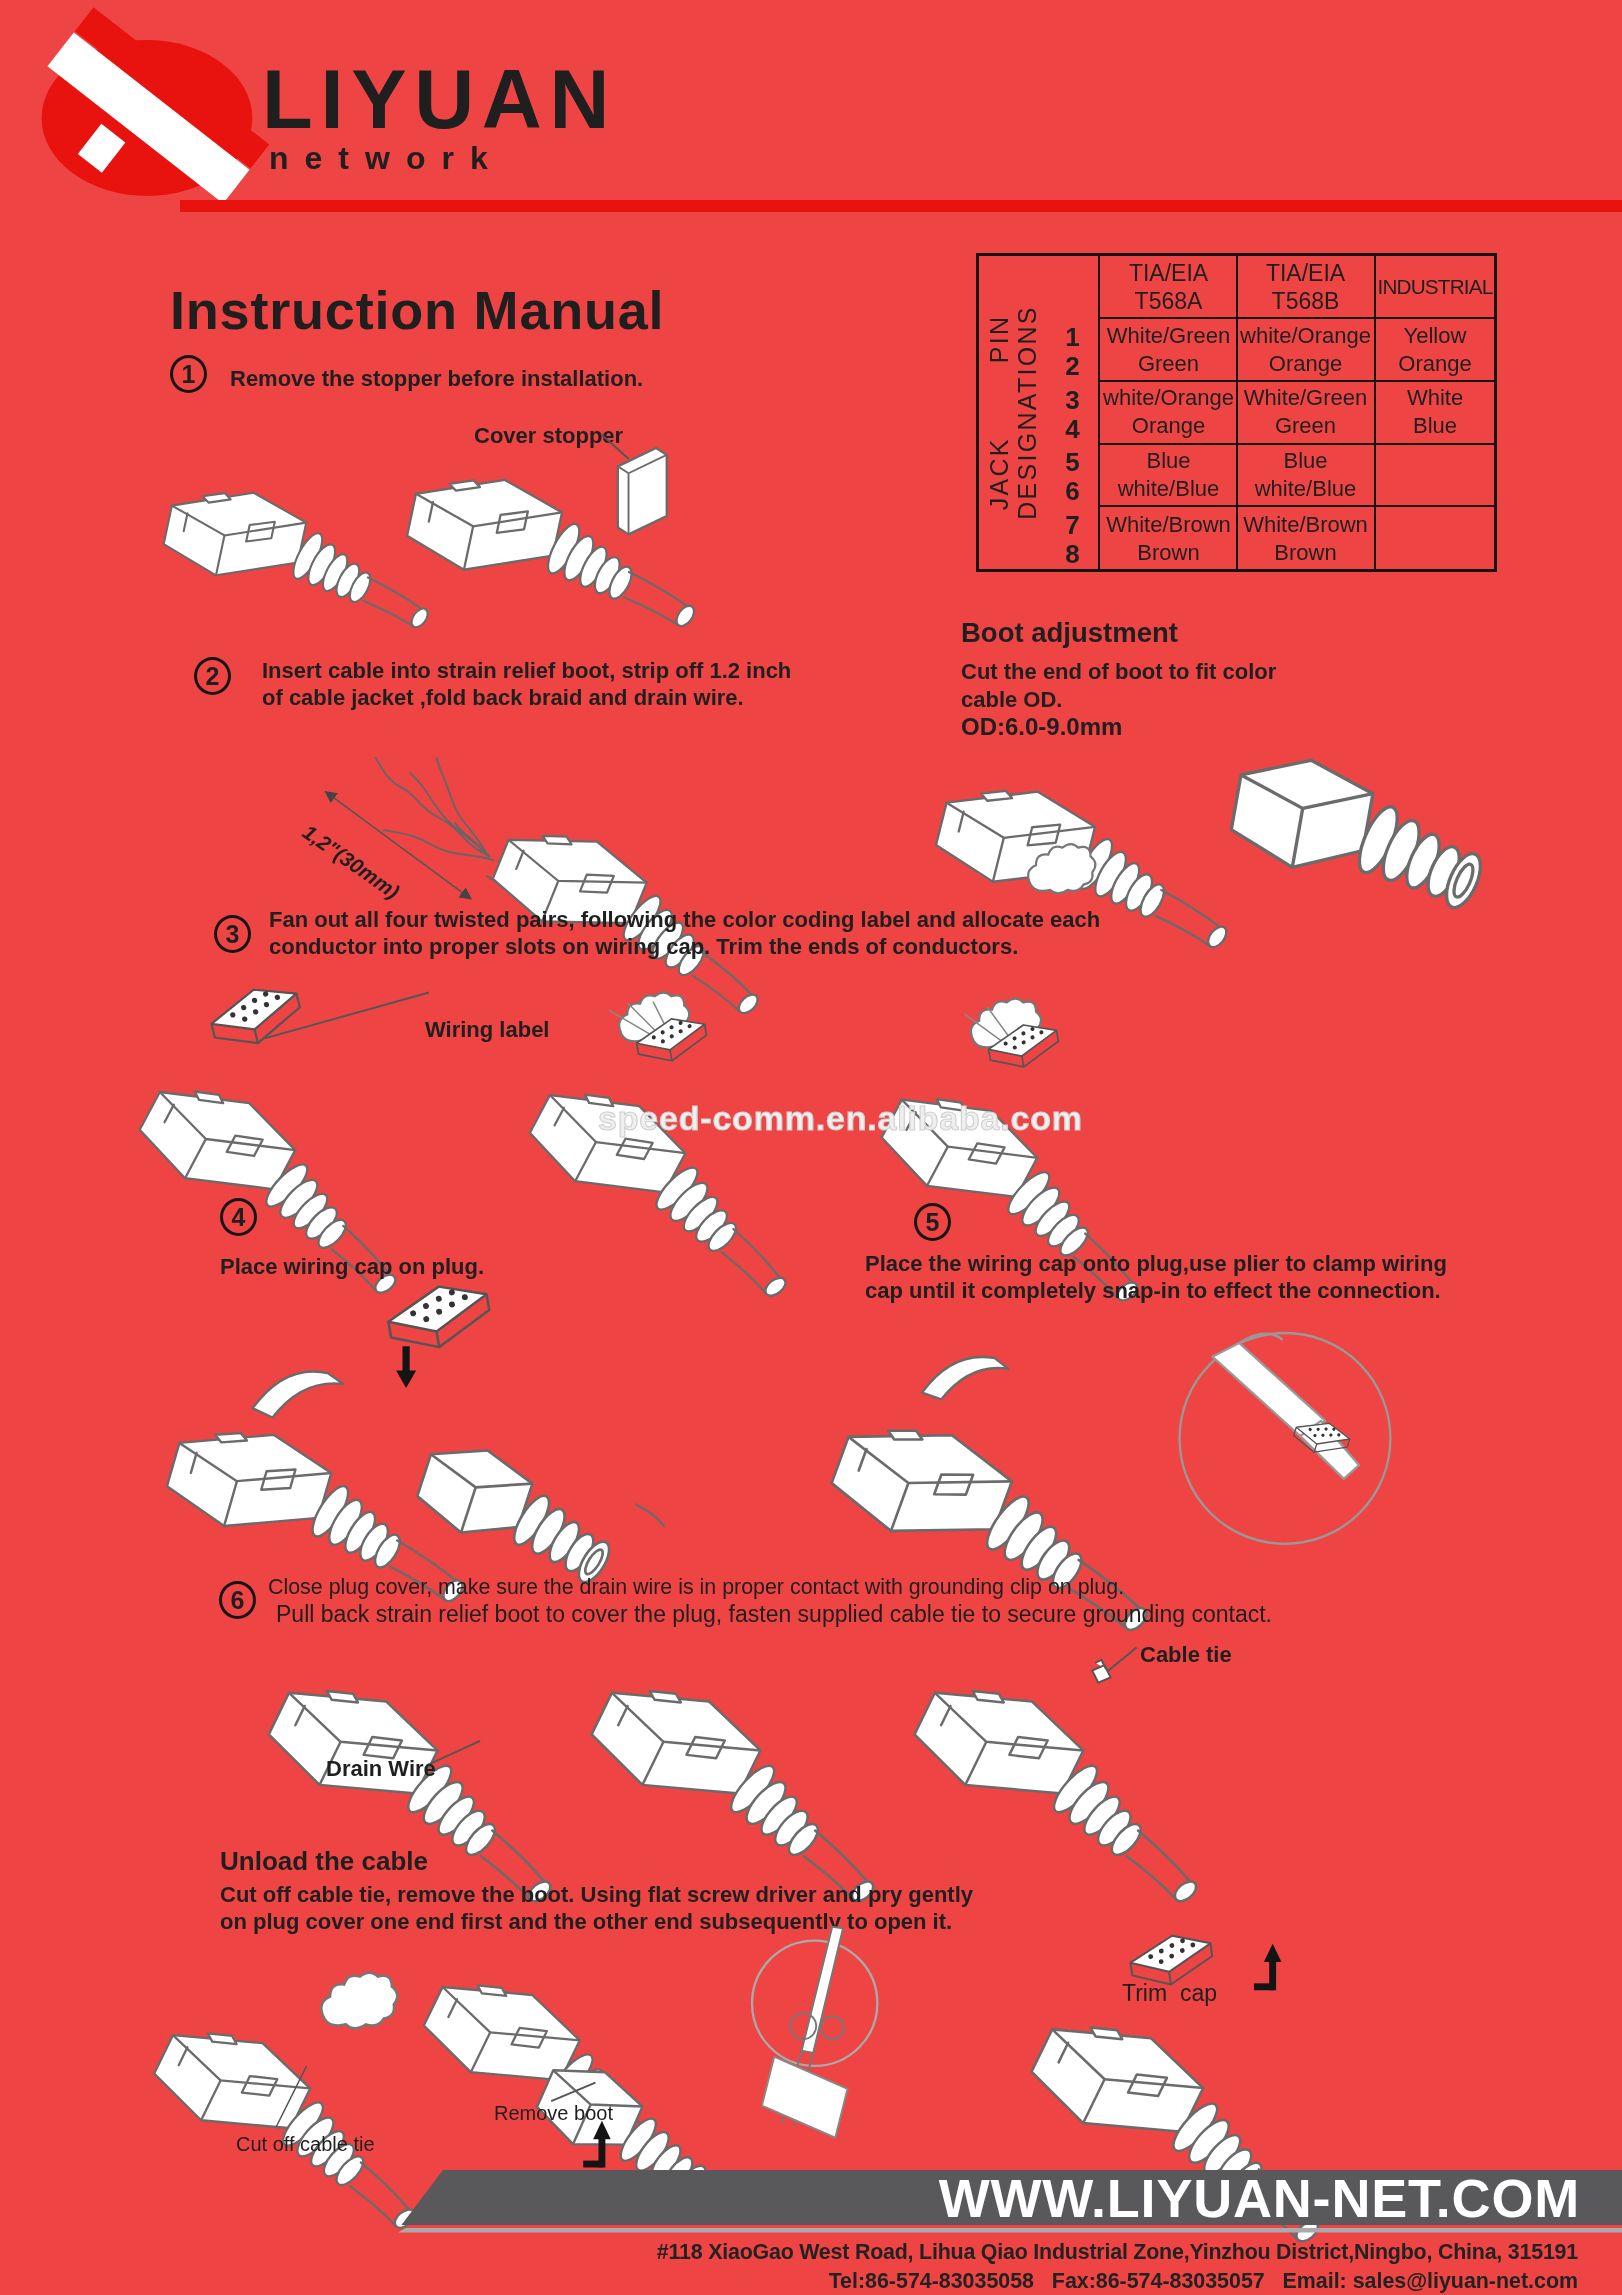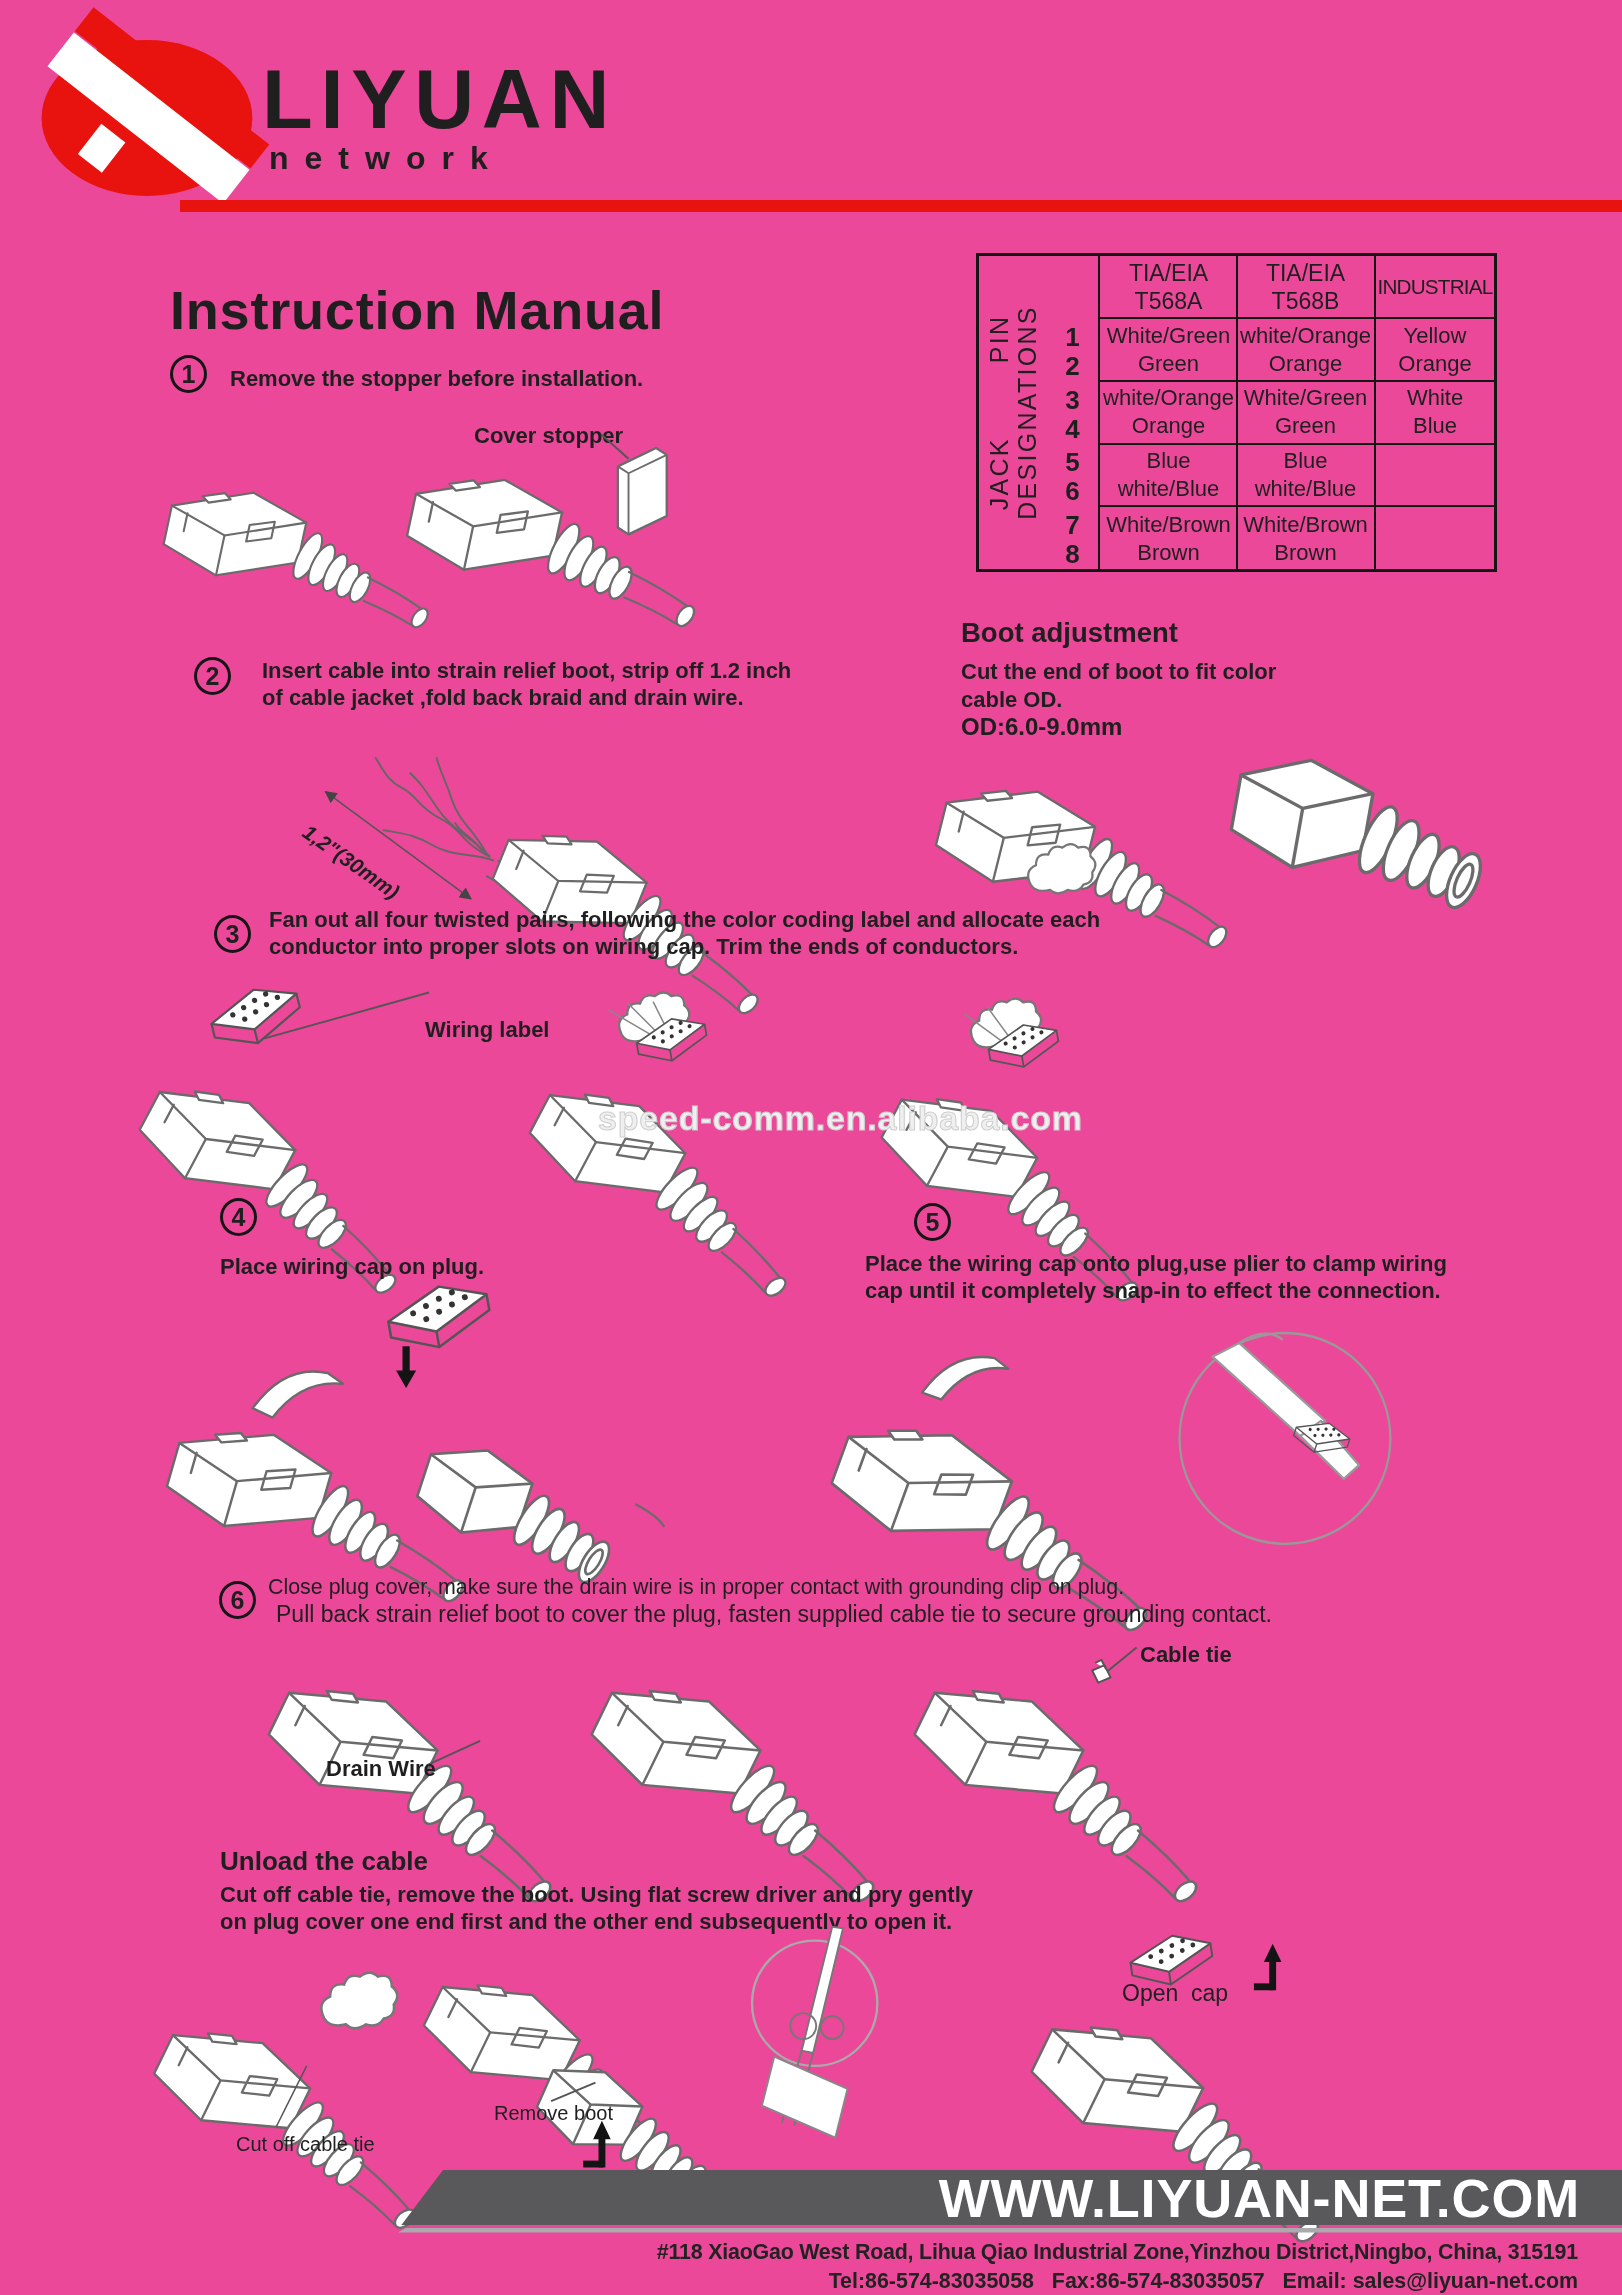--- a/index.html
+++ b/index.html
@@ -3,7 +3,7 @@
 <meta charset="utf-8">
 <style>
   html,body{margin:0;padding:0;background:#e9e9e9;}
-  .page{position:relative;width:1623px;height:2295px;background:#ec4899;overflow:hidden;
+  .page{position:relative;width:1623px;height:2295px;background:#ef4444;overflow:hidden;
         font-family:"Liberation Sans","DejaVu Sans",sans-serif;color:#1f1f1f;}
   .abs{position:absolute;}
   .pre{white-space:pre;}

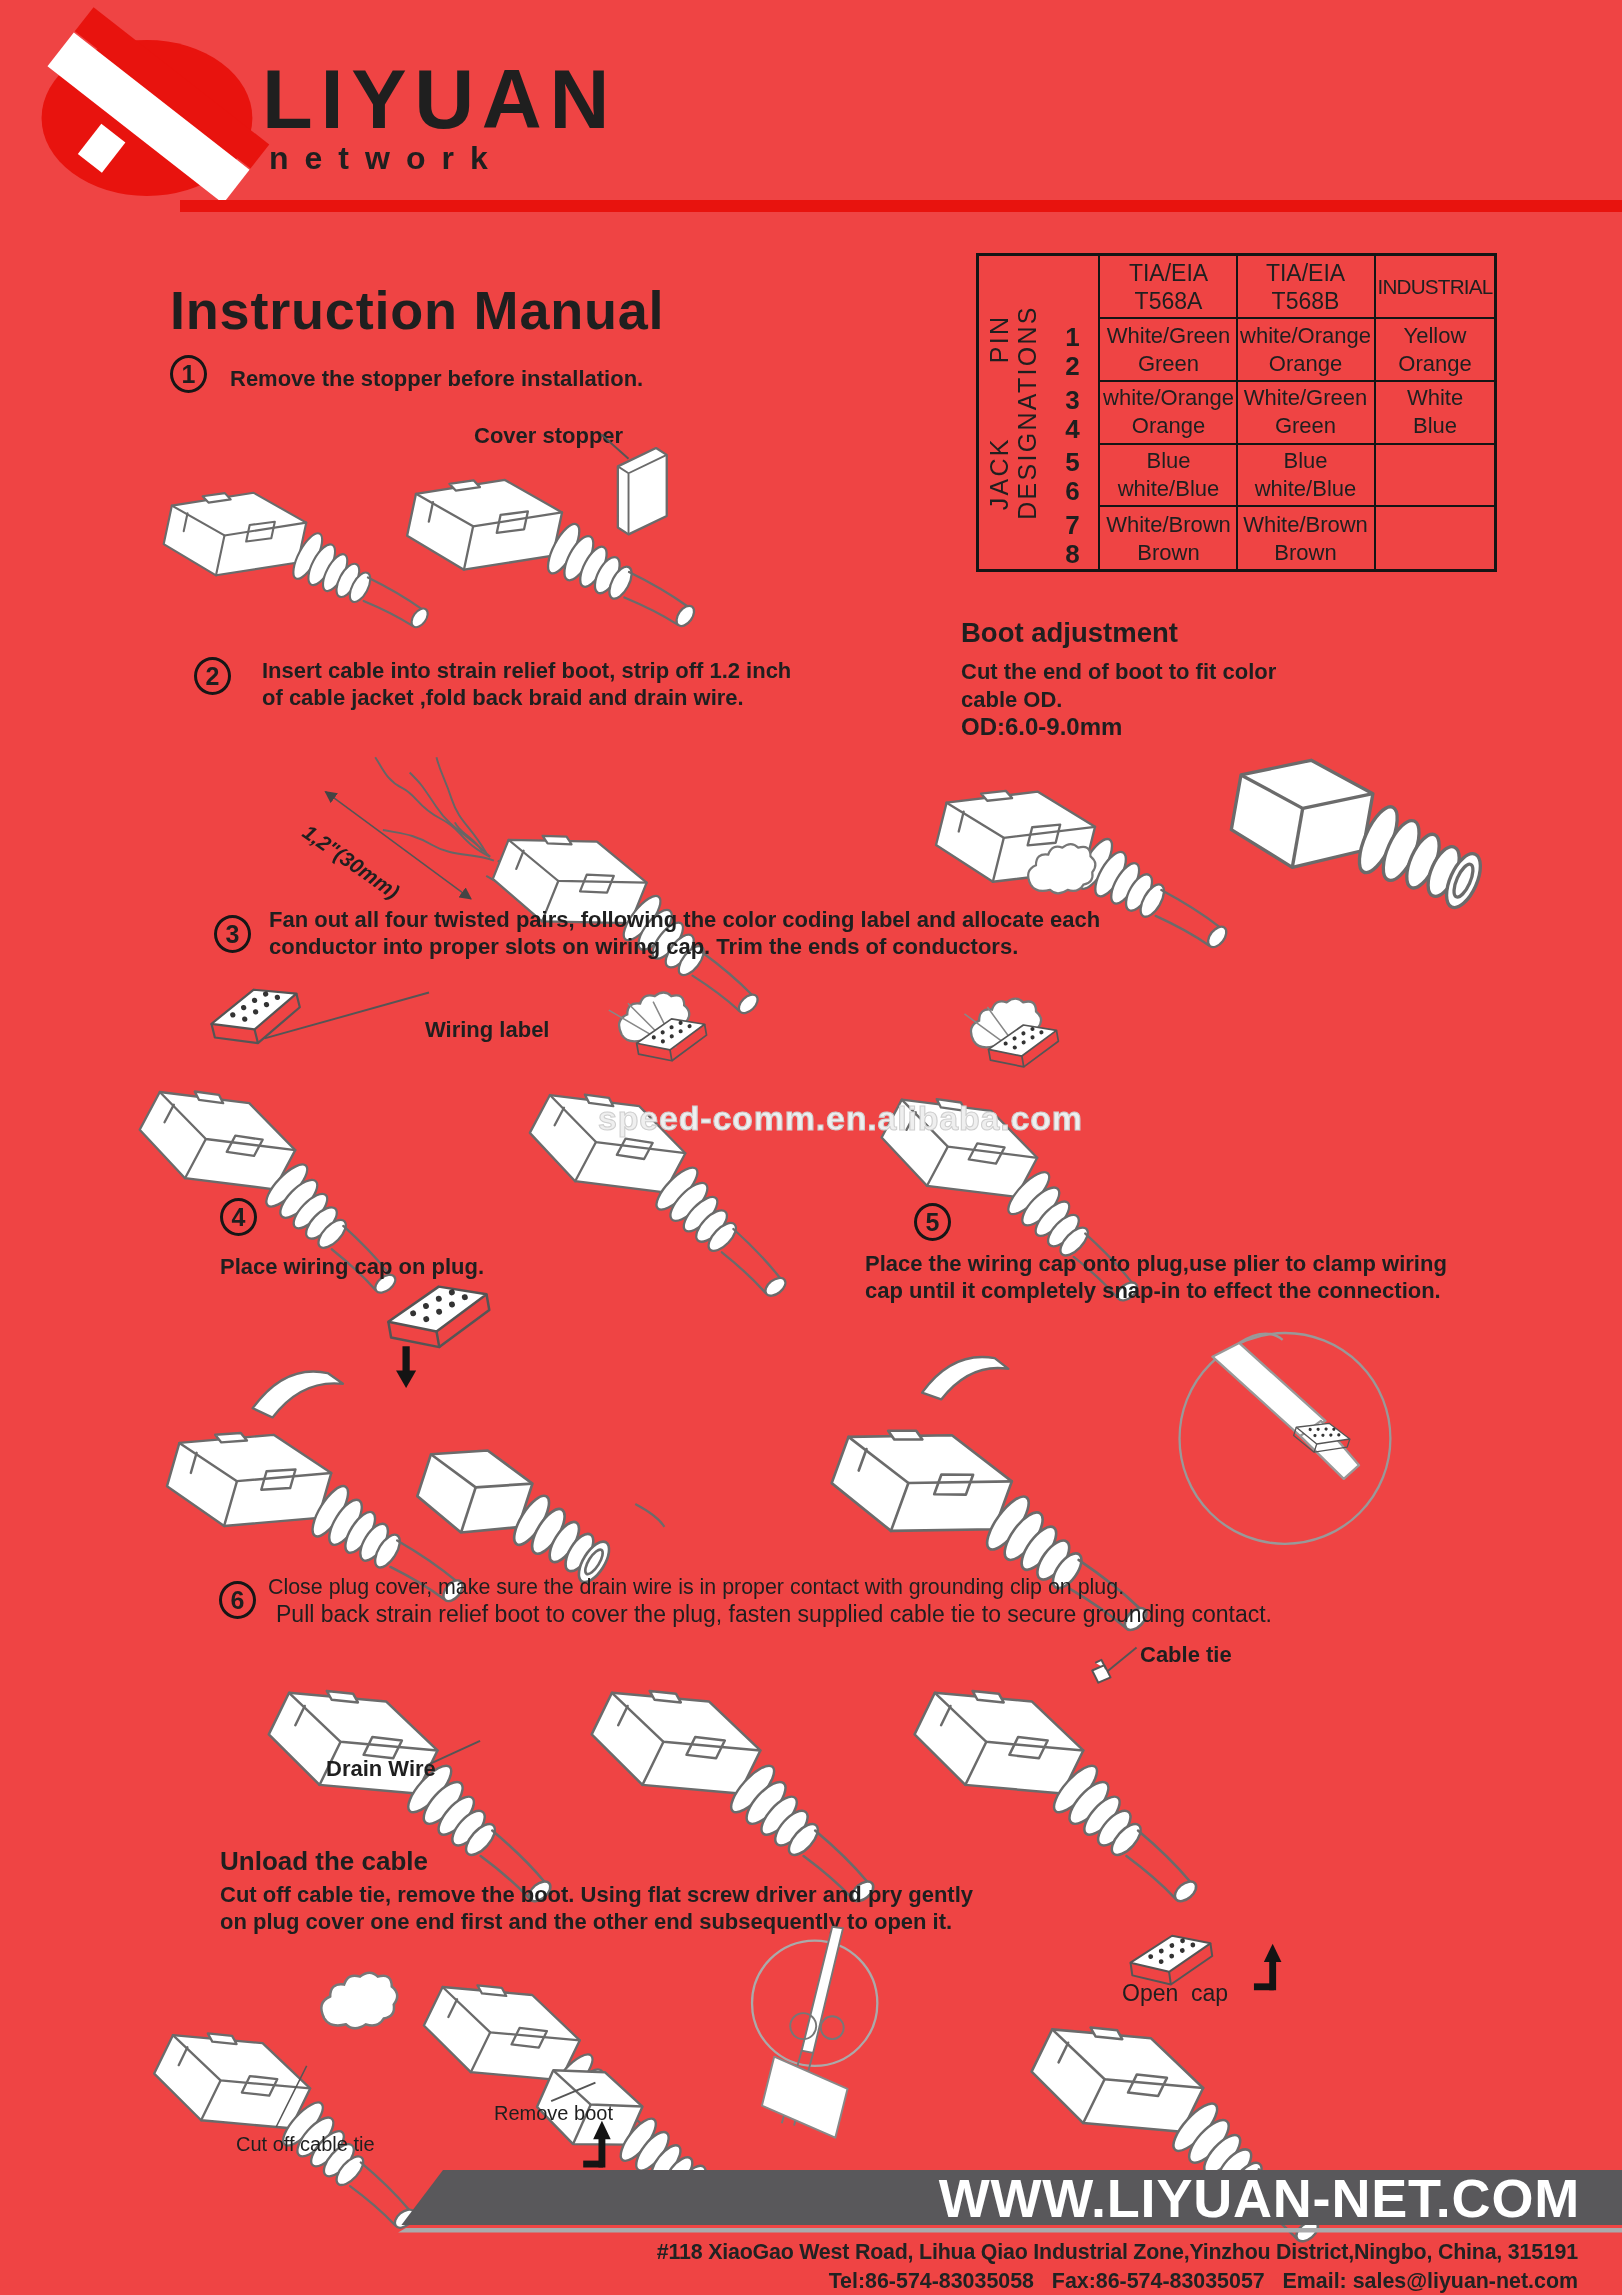--- a/index.html
+++ b/index.html
@@ -343,7 +343,7 @@
   </svg>
   <div class="abs txt-sm" style="left:236px;top:2132px">Cut off cable tie</div>
   <div class="abs txt-sm" style="left:494px;top:2101px">Remove boot</div>
-  <div class="abs pre" style="left:1122px;top:1980px;font-size:23px">Open  cap</div>
+  <div class="abs pre" style="left:1122px;top:1980px;font-size:23px">Trim  cap</div>
 
   <div class="abs banner">
     <div class="banner-text">WWW.LIYUAN-NET.COM</div>

